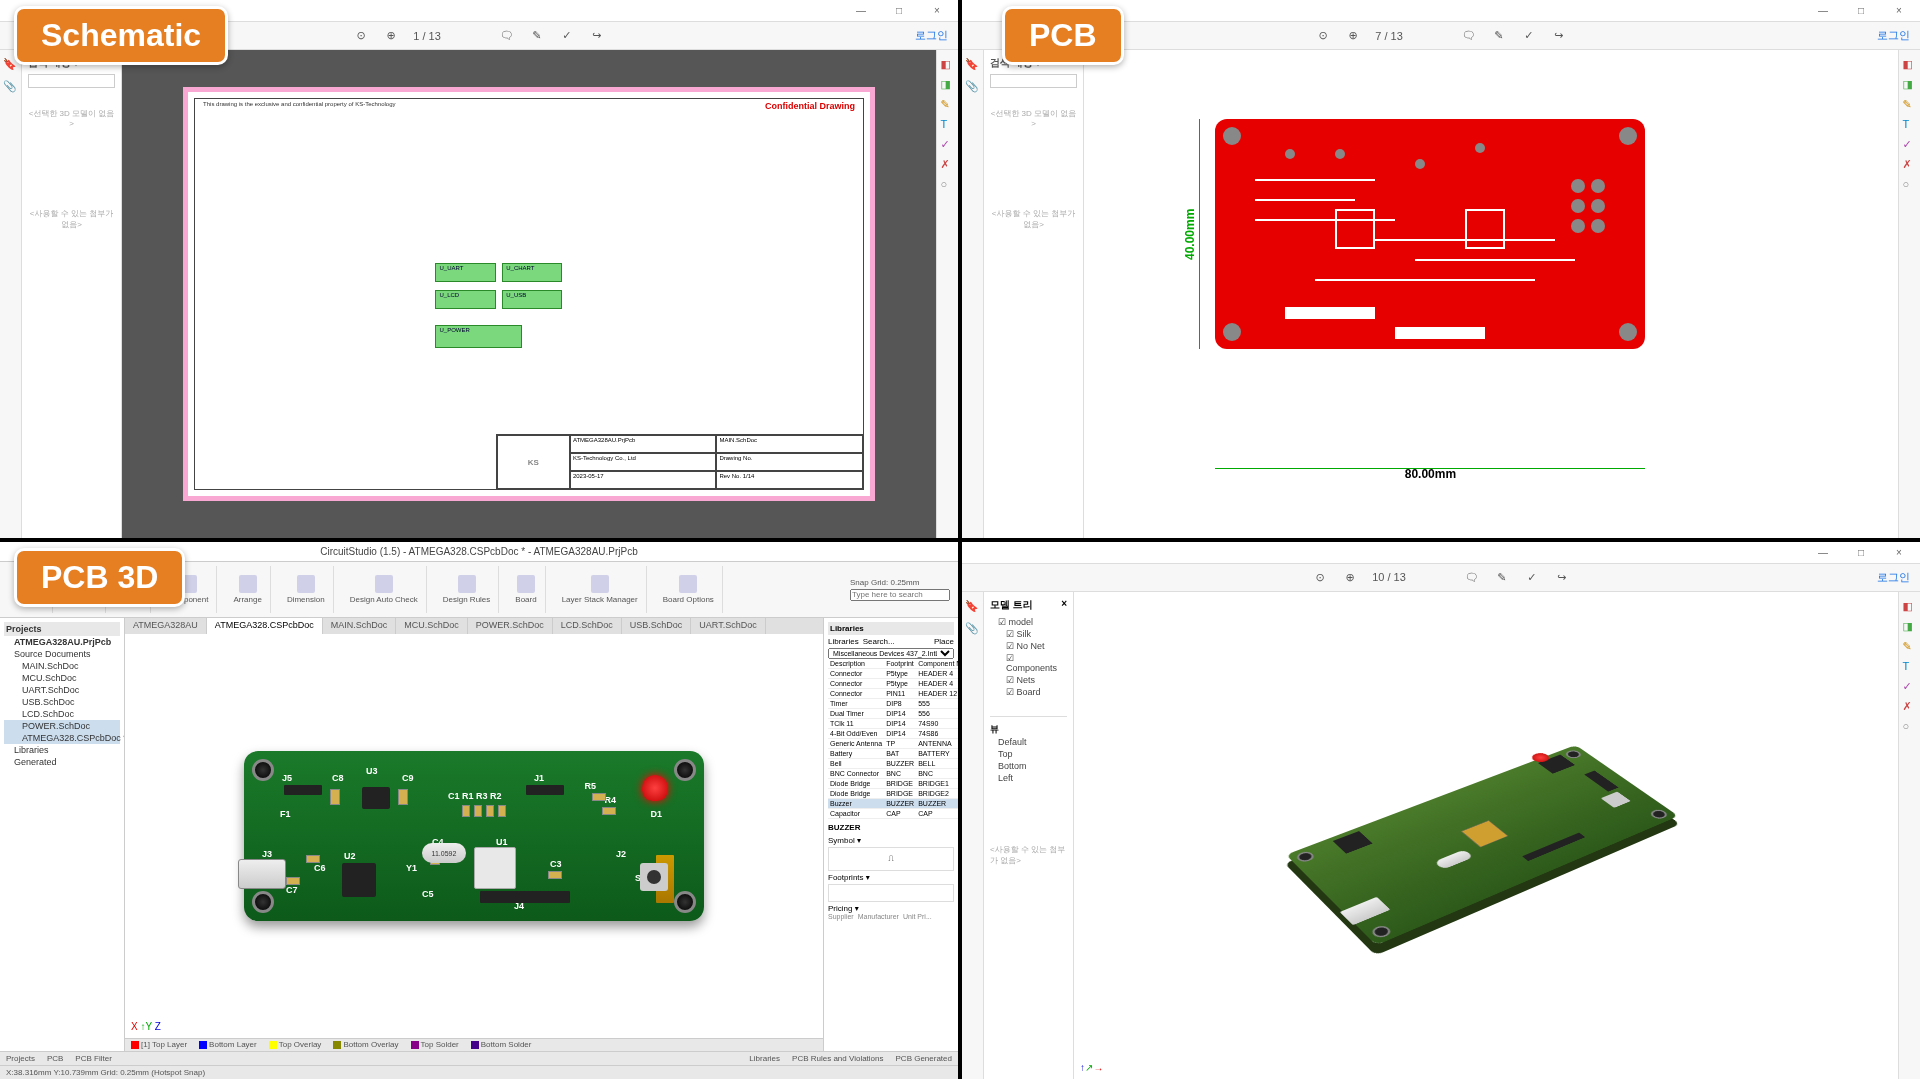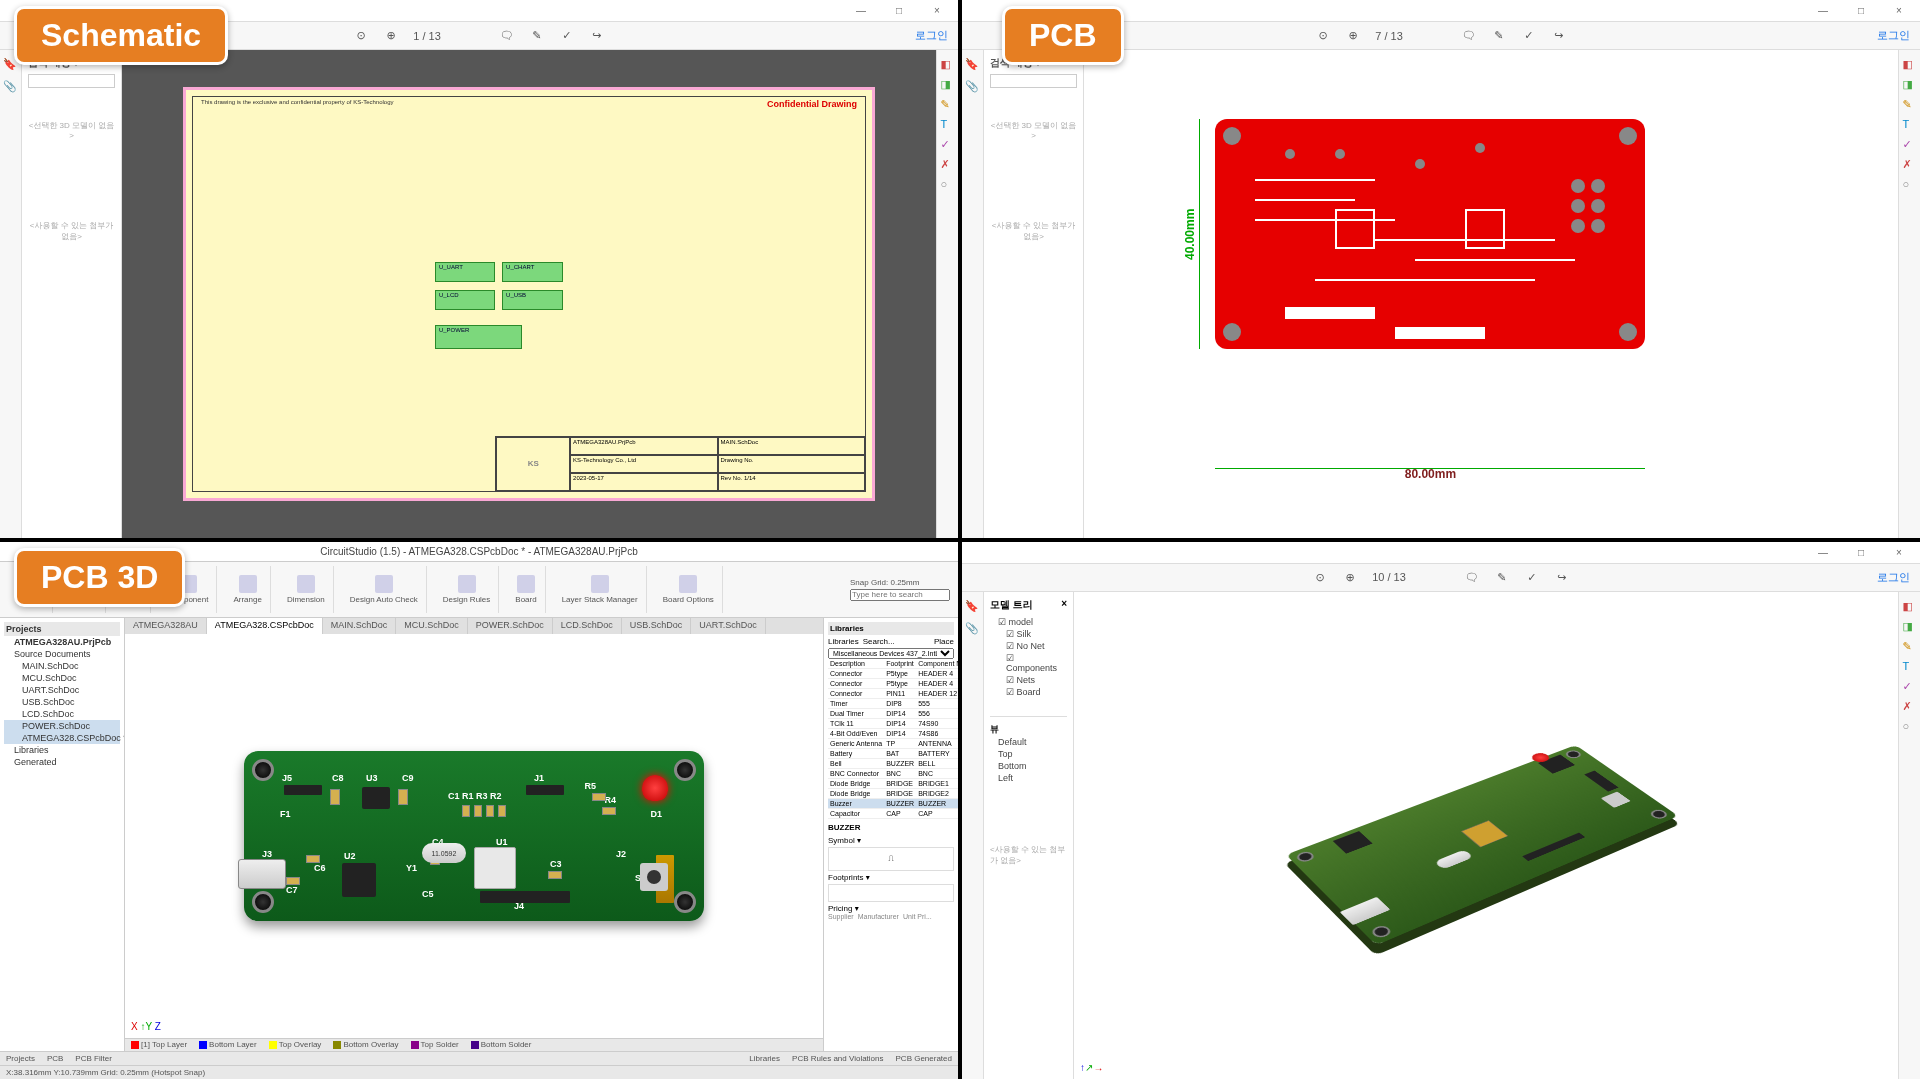--- a/index.html
+++ b/index.html
@@ -28,7 +28,7 @@
 .right-rail { width: 22px; background: #f7f7f7; border-left: 1px solid #ddd; display: flex; flex-direction: column; align-items: center; gap: 6px; padding-top: 8px; }
 
 
-.schematic-page { width: 85%; height: 85%; background: #fef9c3; border: 3px solid #f9a8d4; position: relative; }
+.schematic-page { width: 85%; height: 85%; background: #ffffff; border: 5px solid #f9a8d4; position: relative; }
 .schematic-page .inner { position: absolute; inset: 6px; border: 1px solid #444; }
 .schematic-page .confidential { position: absolute; top: 2px; right: 8px; color: #d00; font-size: 9px; font-weight: 600; }
 .schematic-page .footnote { position: absolute; top: 2px; left: 8px; font-size: 6px; color: #333; }

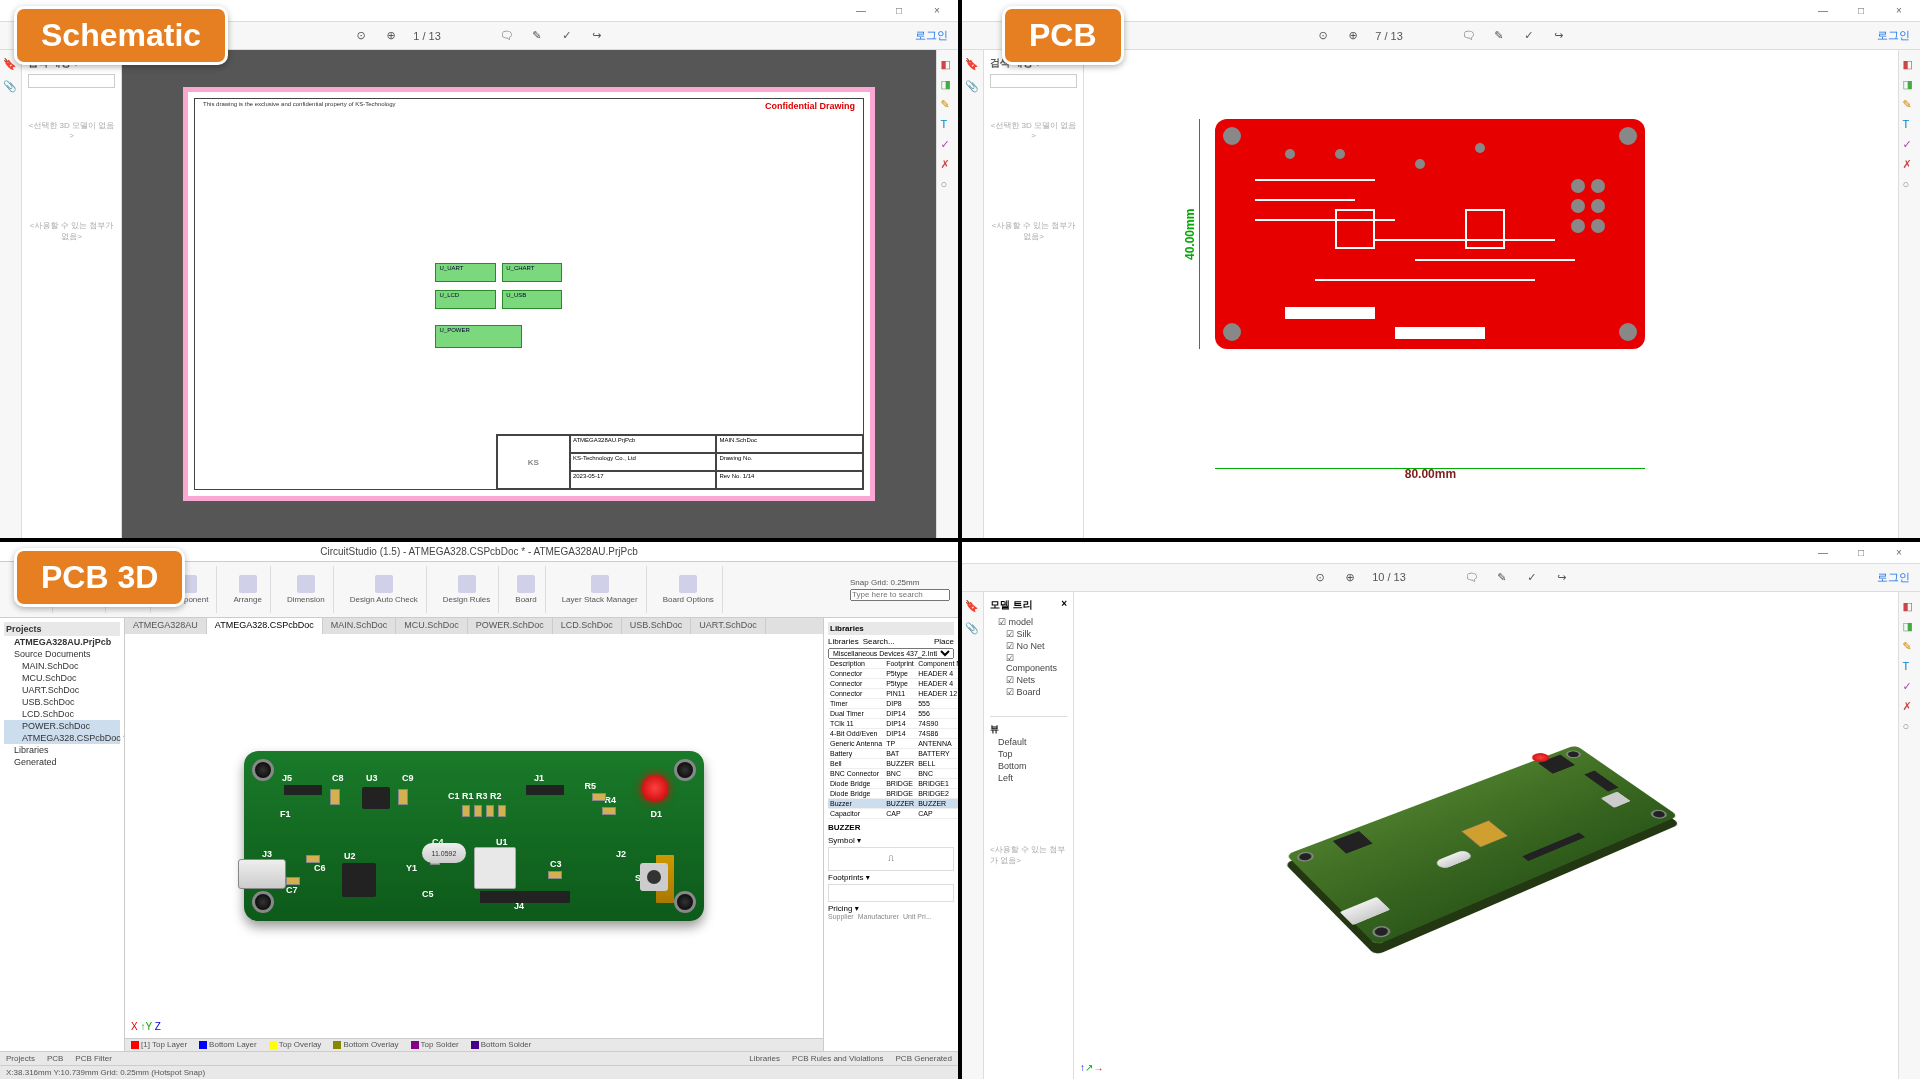--- a/index.html
+++ b/index.html
@@ -23,7 +23,7 @@
 .rail-icon { width: 14px; height: 14px; color: #777; font-size: 11px; }
 .side-panel { width: 100px; background: #fff; border-right: 1px solid #ddd; padding: 6px; font-size: 9px; color: #555; }
 .side-panel .hdr { font-size: 10px; font-weight: 600; margin-bottom: 4px; }
-.side-panel .empty { color: #aaa; font-size: 8px; margin-top: 32px; text-align: center; }
+.side-panel .empty { color: #aaa; font-size: 8px; margin-top: 20px; text-align: center; }
 .canvas-area { flex: 1; background: #565656; display: flex; align-items: center; justify-content: center; position: relative; }
 .right-rail { width: 22px; background: #f7f7f7; border-left: 1px solid #ddd; display: flex; flex-direction: column; align-items: center; gap: 6px; padding-top: 8px; }
 

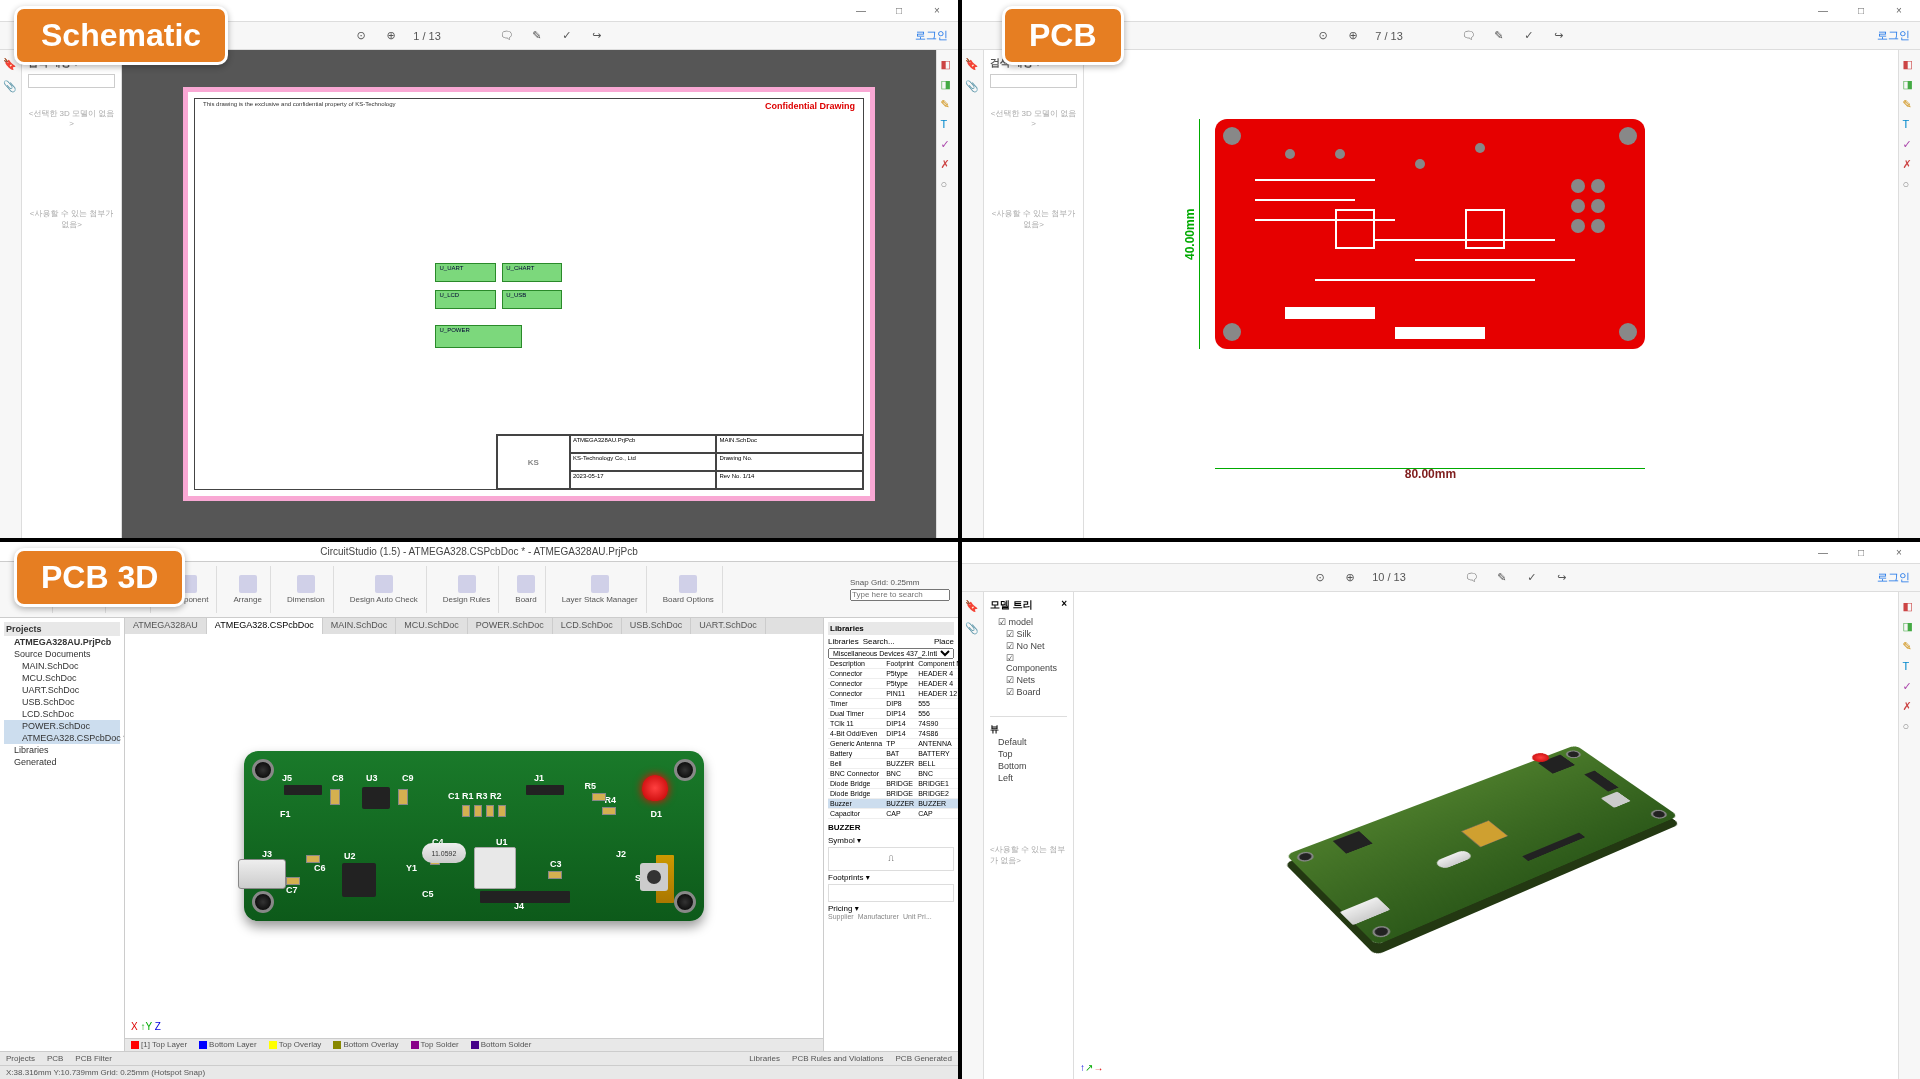--- a/index.html
+++ b/index.html
@@ -40,7 +40,7 @@
 
 .pcb-page { width: 80%; height: 80%; background: #fff; position: relative; }
 .pcb-board { position: absolute; left: 50px; top: 20px; width: 430px; height: 230px; background: #e60000; border-radius: 12px; }
-.pcb-dim-h { position: absolute; bottom: 8px; left: 50px; width: 430px; text-align: center; color: #7f1d1d; font-size: 12px; font-weight: 600; }
+.pcb-dim-h { position: absolute; bottom: 8px; left: 50px; width: 430px; text-align: center; color: #000000; font-size: 12px; font-weight: 600; }
 .pcb-dim-v { position: absolute; left: 18px; top: 20px; height: 230px; writing-mode: vertical-rl; transform: rotate(180deg); color: #0a0; font-size: 12px; font-weight: 600; display: flex; align-items: center; justify-content: center; }
 .dim-line-h { position: absolute; bottom: 20px; left: 50px; width: 430px; height: 1px; background: #0a0; }
 .dim-line-v { position: absolute; left: 34px; top: 20px; width: 1px; height: 230px; background: #0a0; }

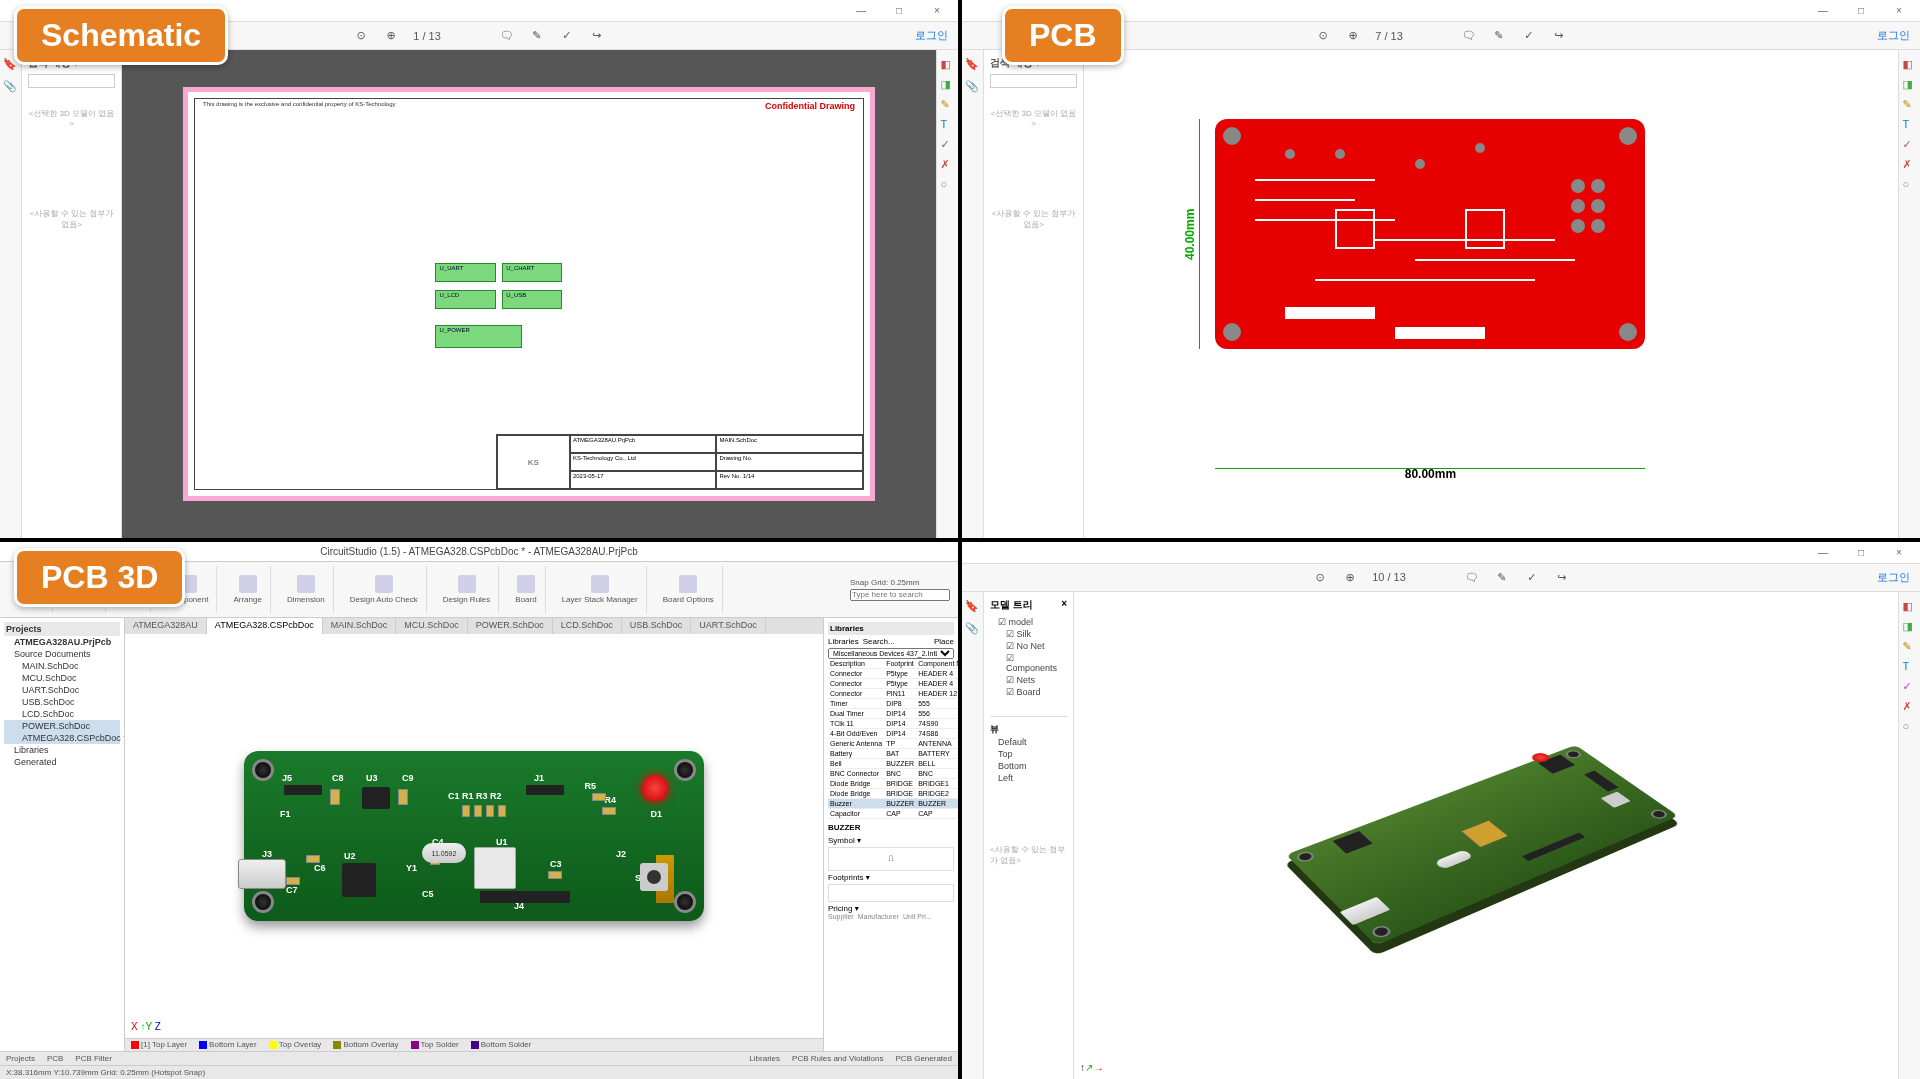--- a/index.html
+++ b/index.html
@@ -326,7 +326,7 @@
                 <div class="hole" style="right:8px;bottom:8px"></div>
               <div class="silk" style="left:38px;top:22px">J5</div>
               <div class="silk" style="left:88px;top:22px">C8</div>
-              <div class="silk" style="left:122px;top:22px">U3</div>
+              <div class="silk" style="left:122px;top:15px">U3</div>
               <div class="silk" style="left:158px;top:22px">C9</div>
               <div class="silk" style="left:204px;top:40px">C1 R1 R3 R2</div>
               <div class="silk" style="right:160px;top:22px">J1</div>

